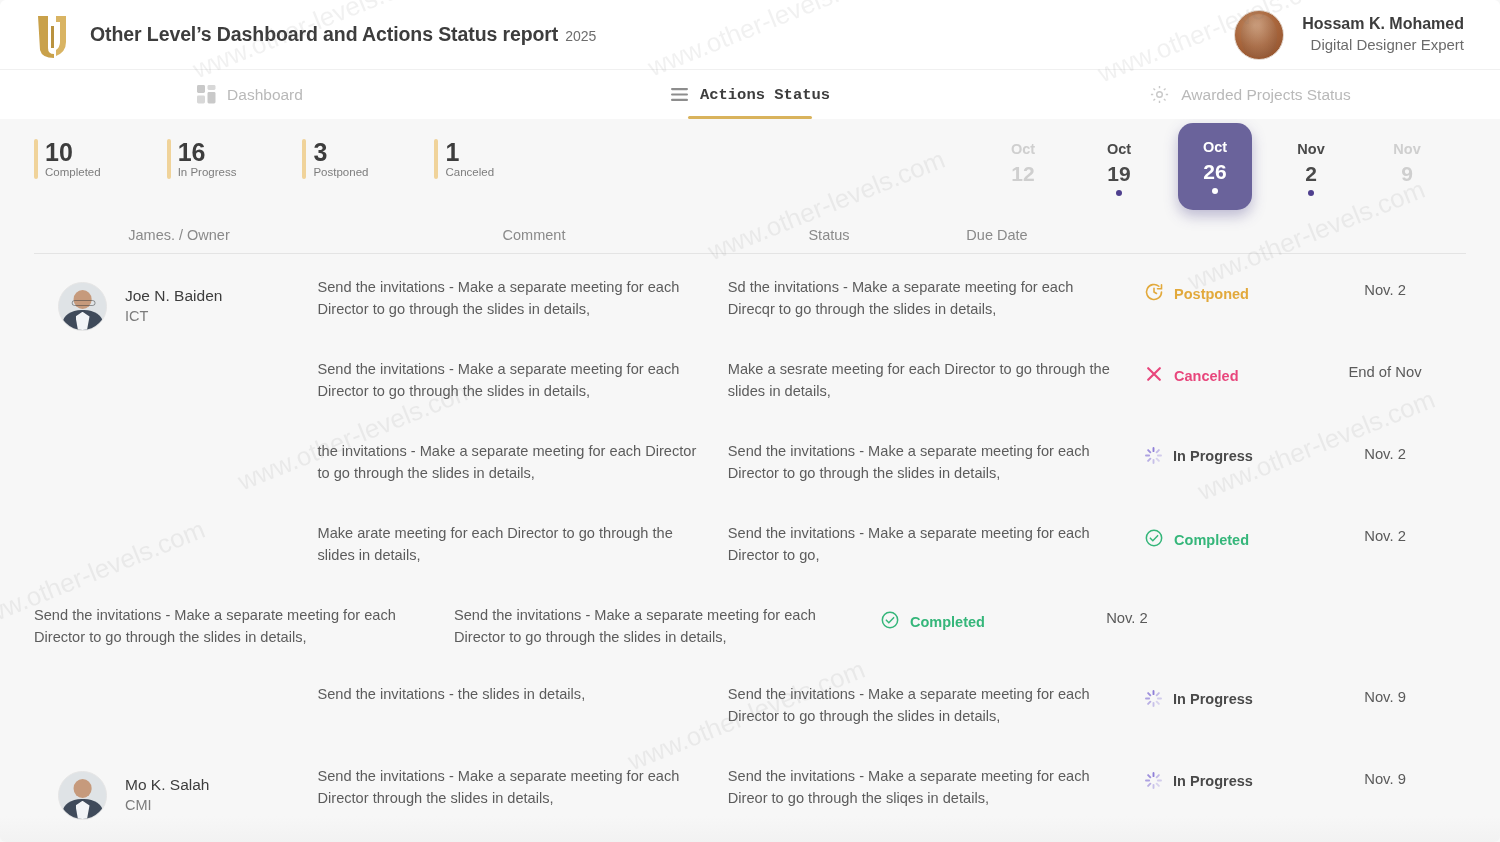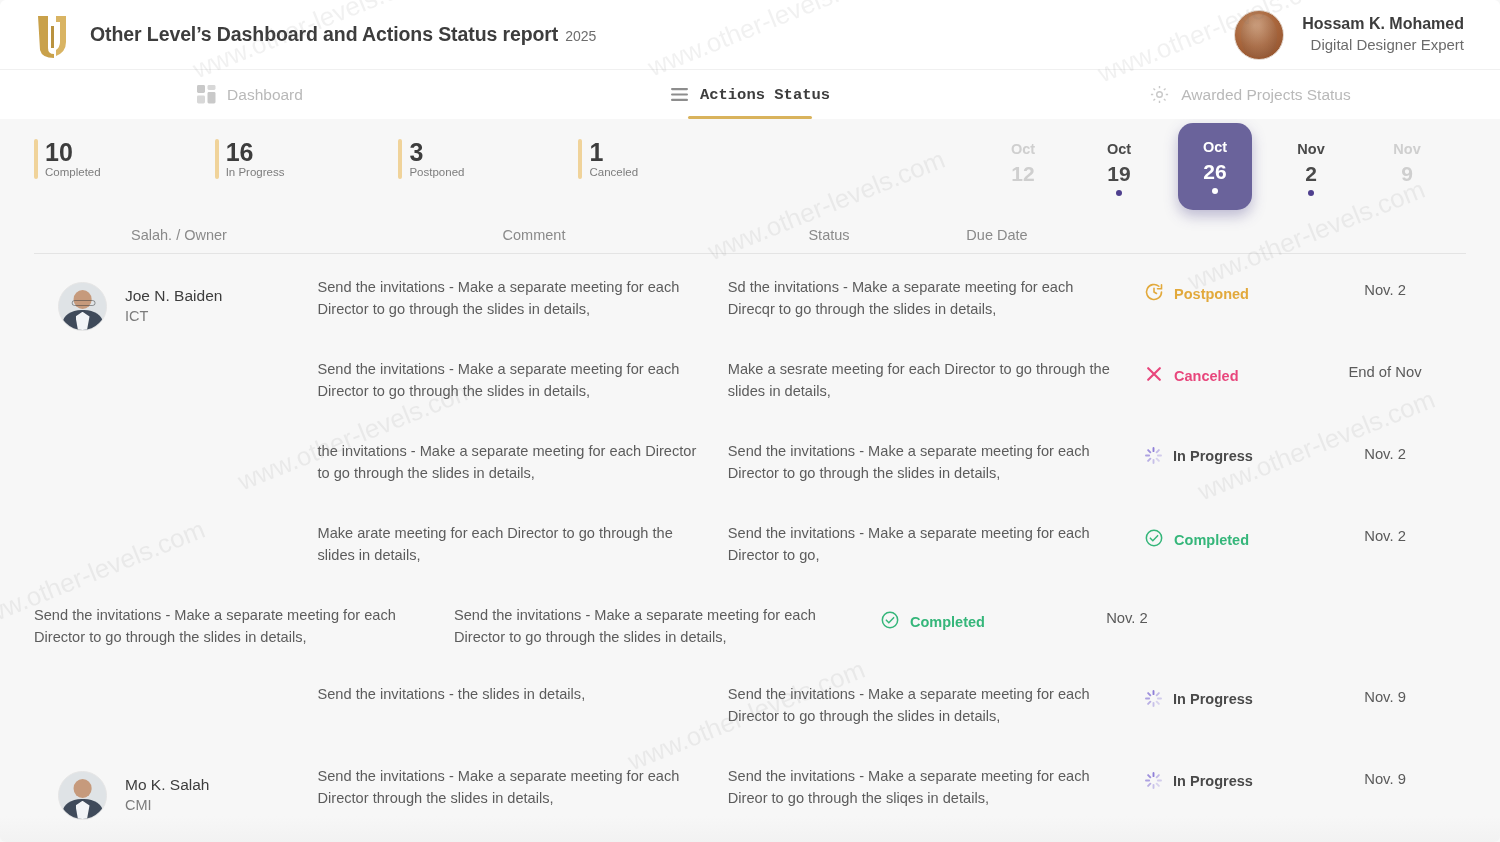--- a/index.html
+++ b/index.html
@@ -135,7 +135,6 @@
     padding-top: 20px;
     position: relative;
     height: 104px;
-    gap: 48px;
   }
   .stat {
     display: flex;

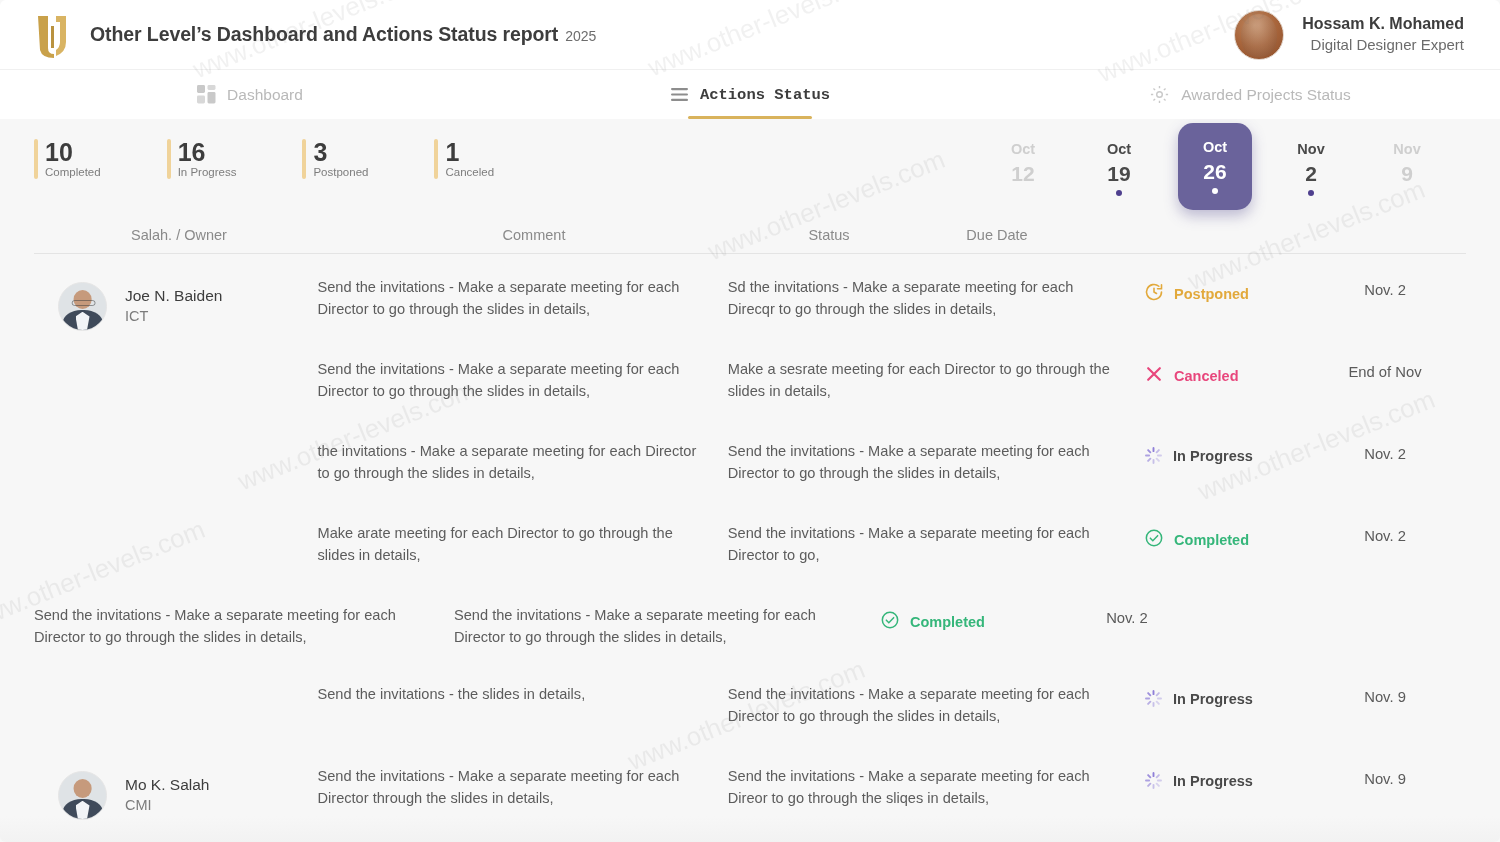--- a/index.html
+++ b/index.html
@@ -456,7 +456,7 @@
     </div>
 
     <div class="thead">
-      <div class="th c-owner">Salah. / Owner</div>
+      <div class="th c-owner">James. / Owner</div>
       <div class="th c-comment">Comment</div>
       <div class="th c-status">Status</div>
       <div class="th c-due">Due Date</div>

